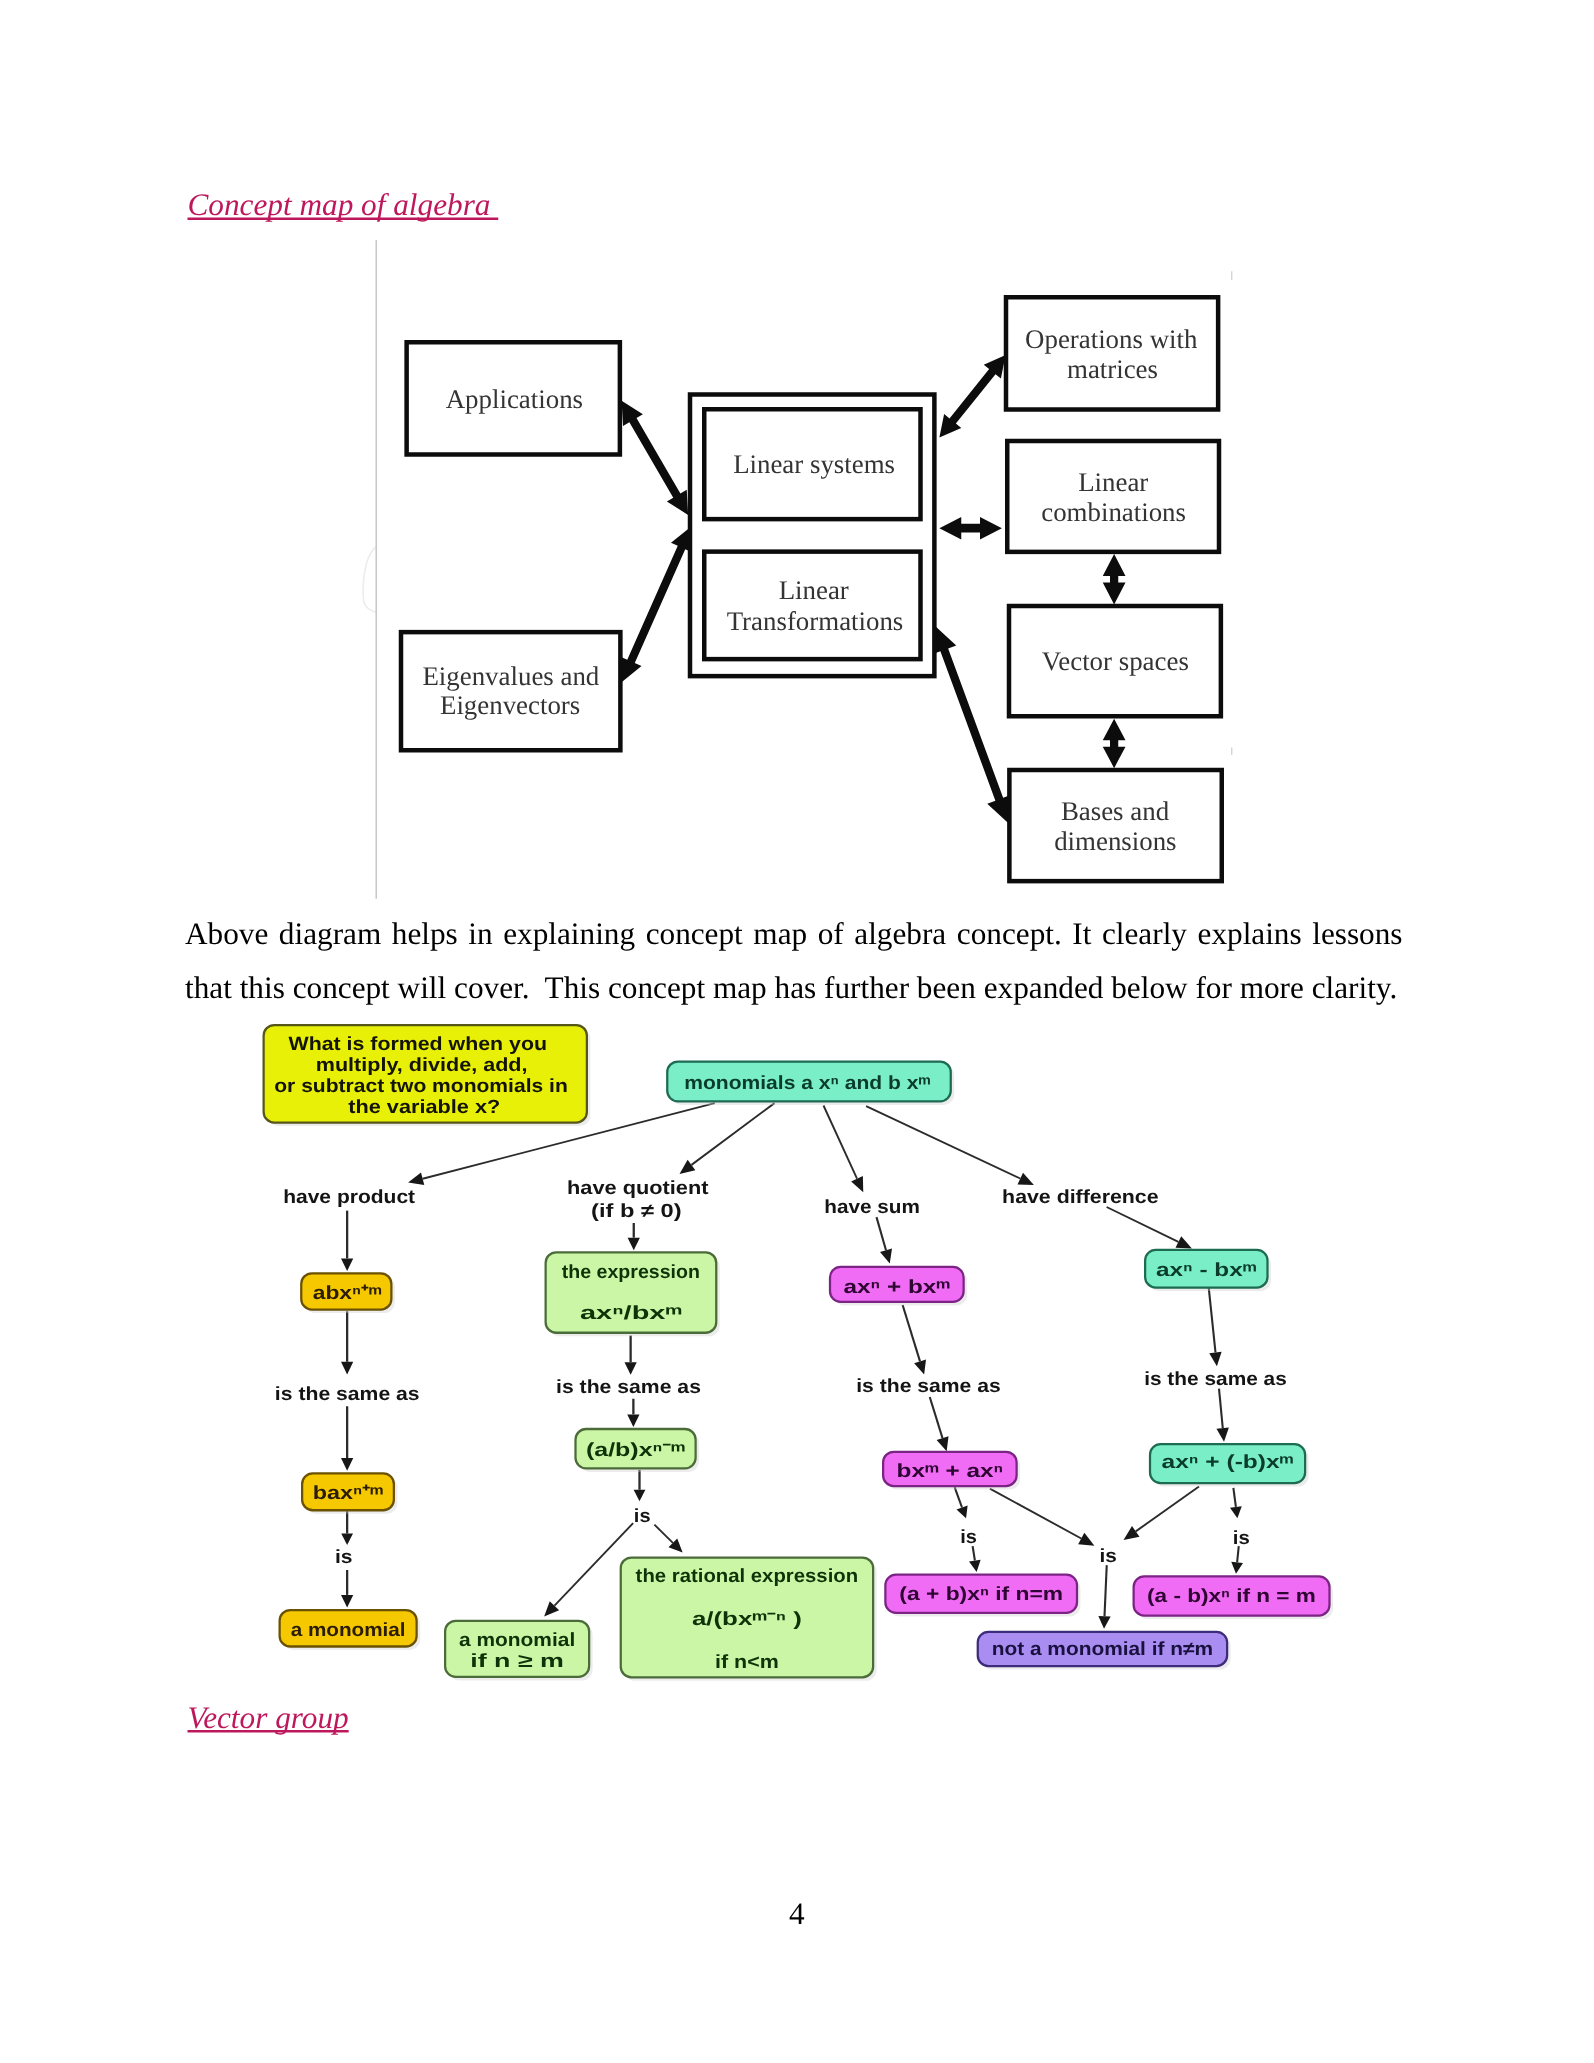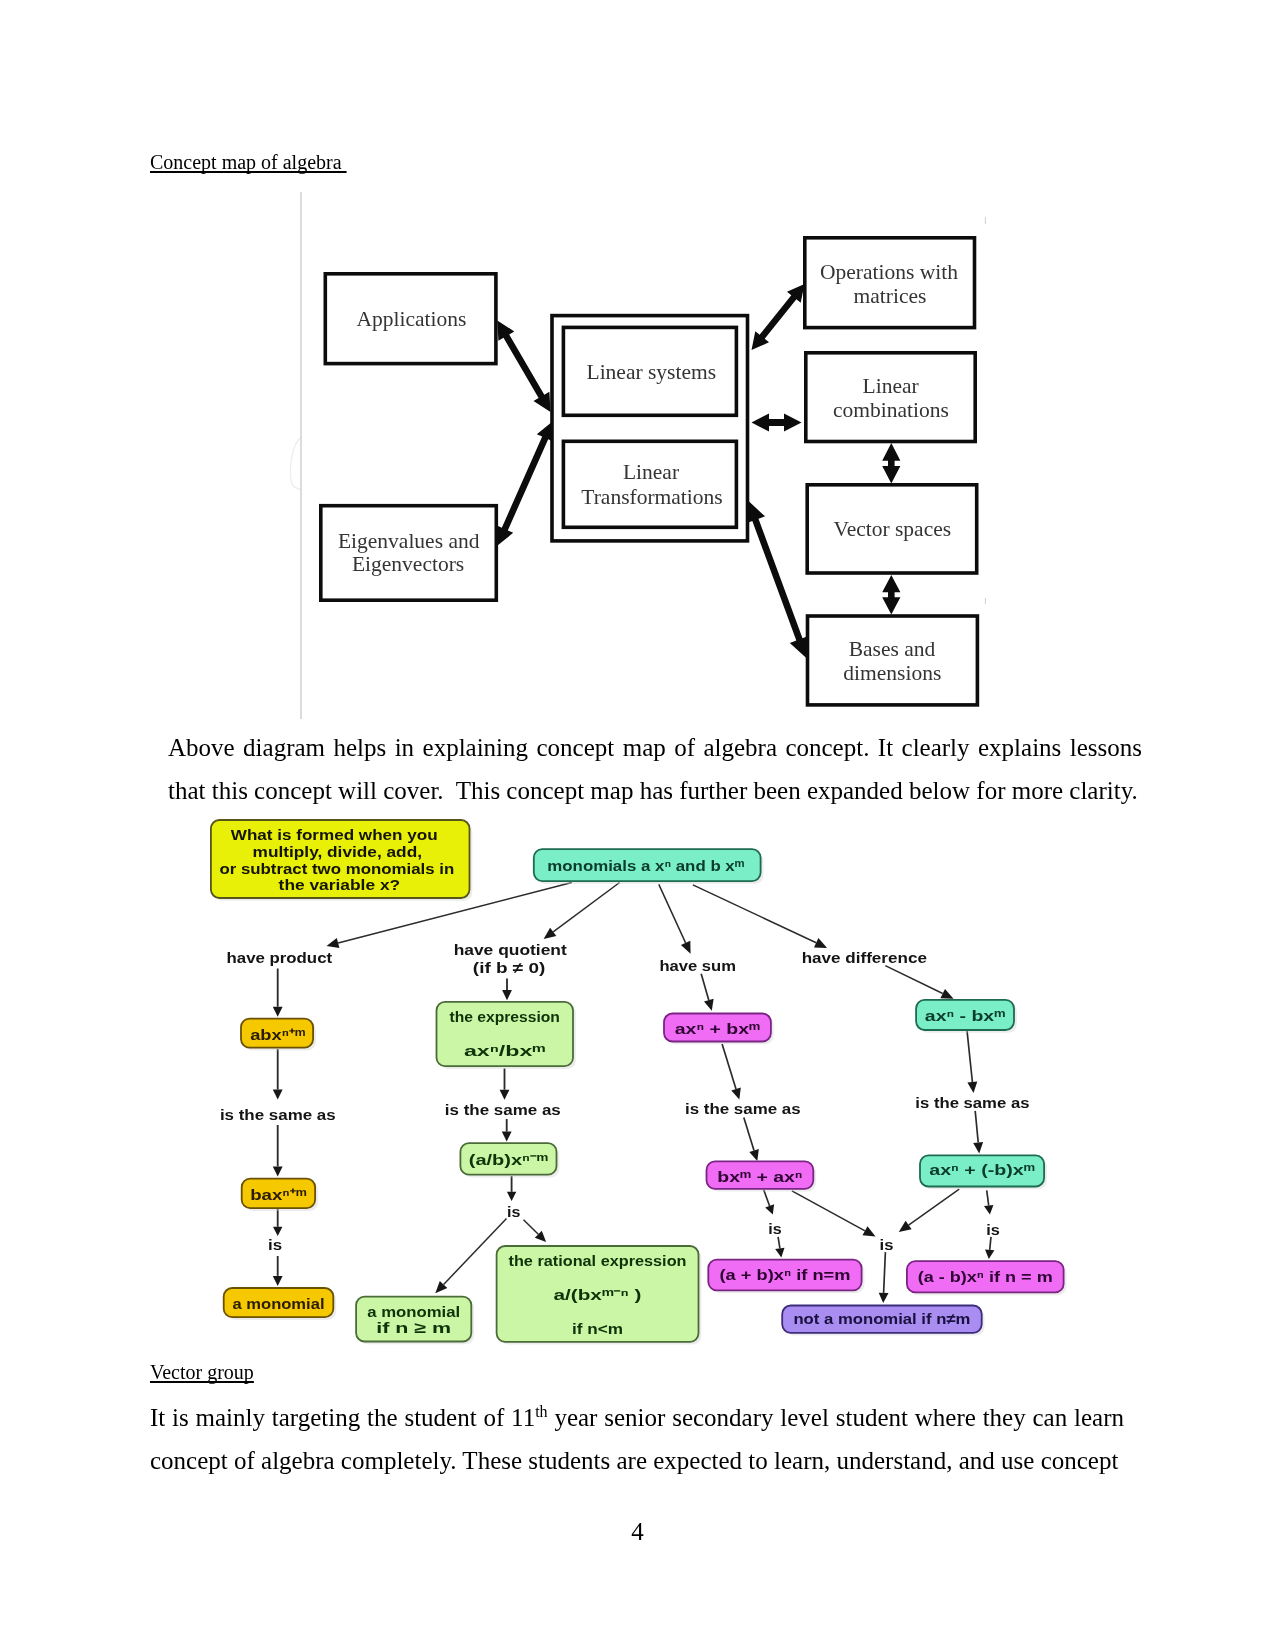--- a/index.html
+++ b/index.html
@@ -6,7 +6,7 @@
   body{width:1275px;height:1650px;background:#ffffff;font-family:"Liberation Serif",serif;}
   .page{position:relative;width:1275px;height:1650px;overflow:hidden;}
   .abs{position:absolute;}
-  .h-underline{font-size:20px;line-height:1;color:#000000;text-decoration:underline;text-decoration-skip-ink:none;text-underline-offset:1.5px;white-space:pre;}
+  .h-underline{font-size:25px;line-height:1;color:#be185d;text-decoration:underline;text-decoration-skip-ink:none;text-underline-offset:1.5px;white-space:pre;font-style:italic;}
   .para{position:absolute;font-size:25px;line-height:43.4px;color:#000;text-align:justify;text-justify:inter-word;}
   .para sup{font-size:16px;vertical-align:super;line-height:0;}
   .pageno{position:absolute;font-size:25px;color:#000;}

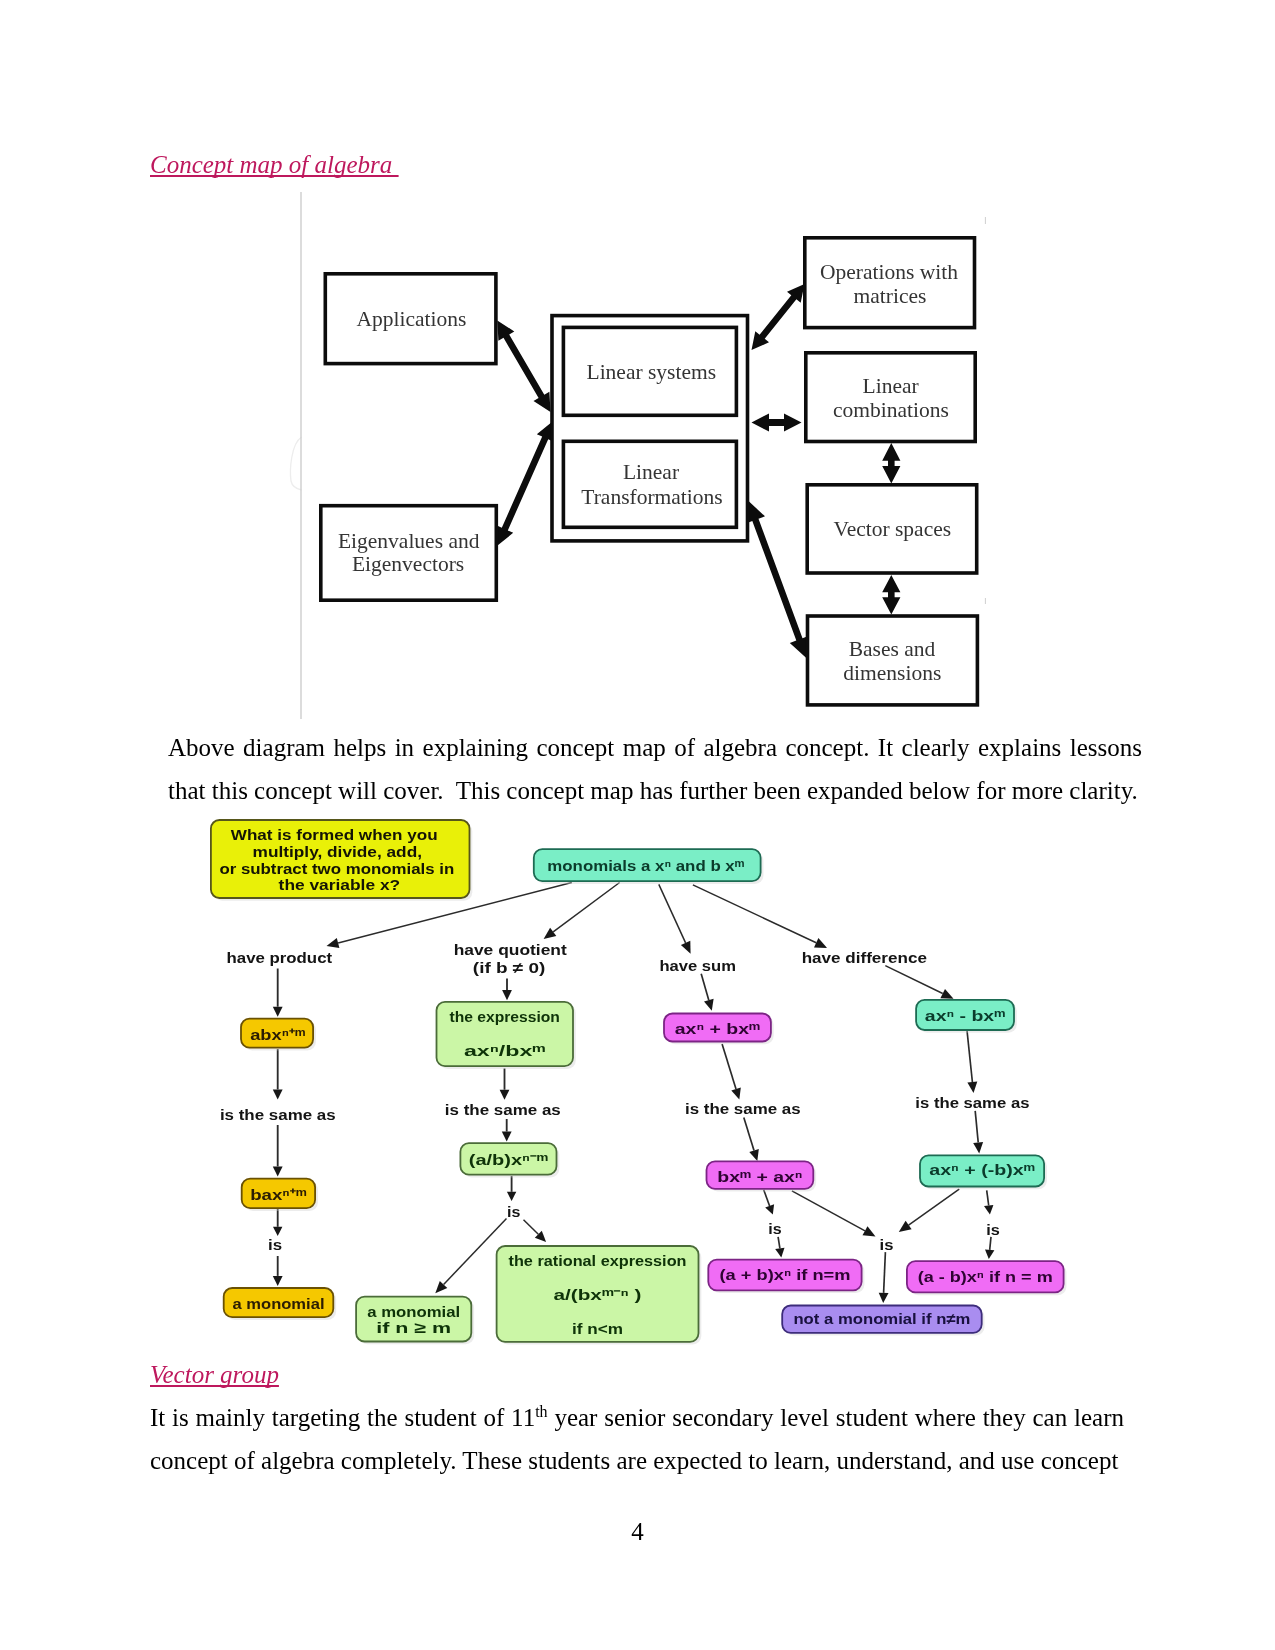--- a/index.html
+++ b/index.html
@@ -62,7 +62,7 @@
     </g>
   </svg>
 
-  <div class="para" style="left:168px;top:726px;width:974px;">Above diagram helps in explaining concept map of algebra concept. It clearly explains lessons that this concept will cover.&nbsp; This concept map has further been expanded below for more clarity.</div>
+  <div class="para" style="left:148px;top:726px;width:974px;">Above diagram helps in explaining concept map of algebra concept. It clearly explains lessons that this concept will cover.&nbsp; This concept map has further been expanded below for more clarity.</div>
 
   <svg class="abs" style="left:0;top:0;" width="1275" height="1360" viewBox="0 0 1275 1360">
     <g>

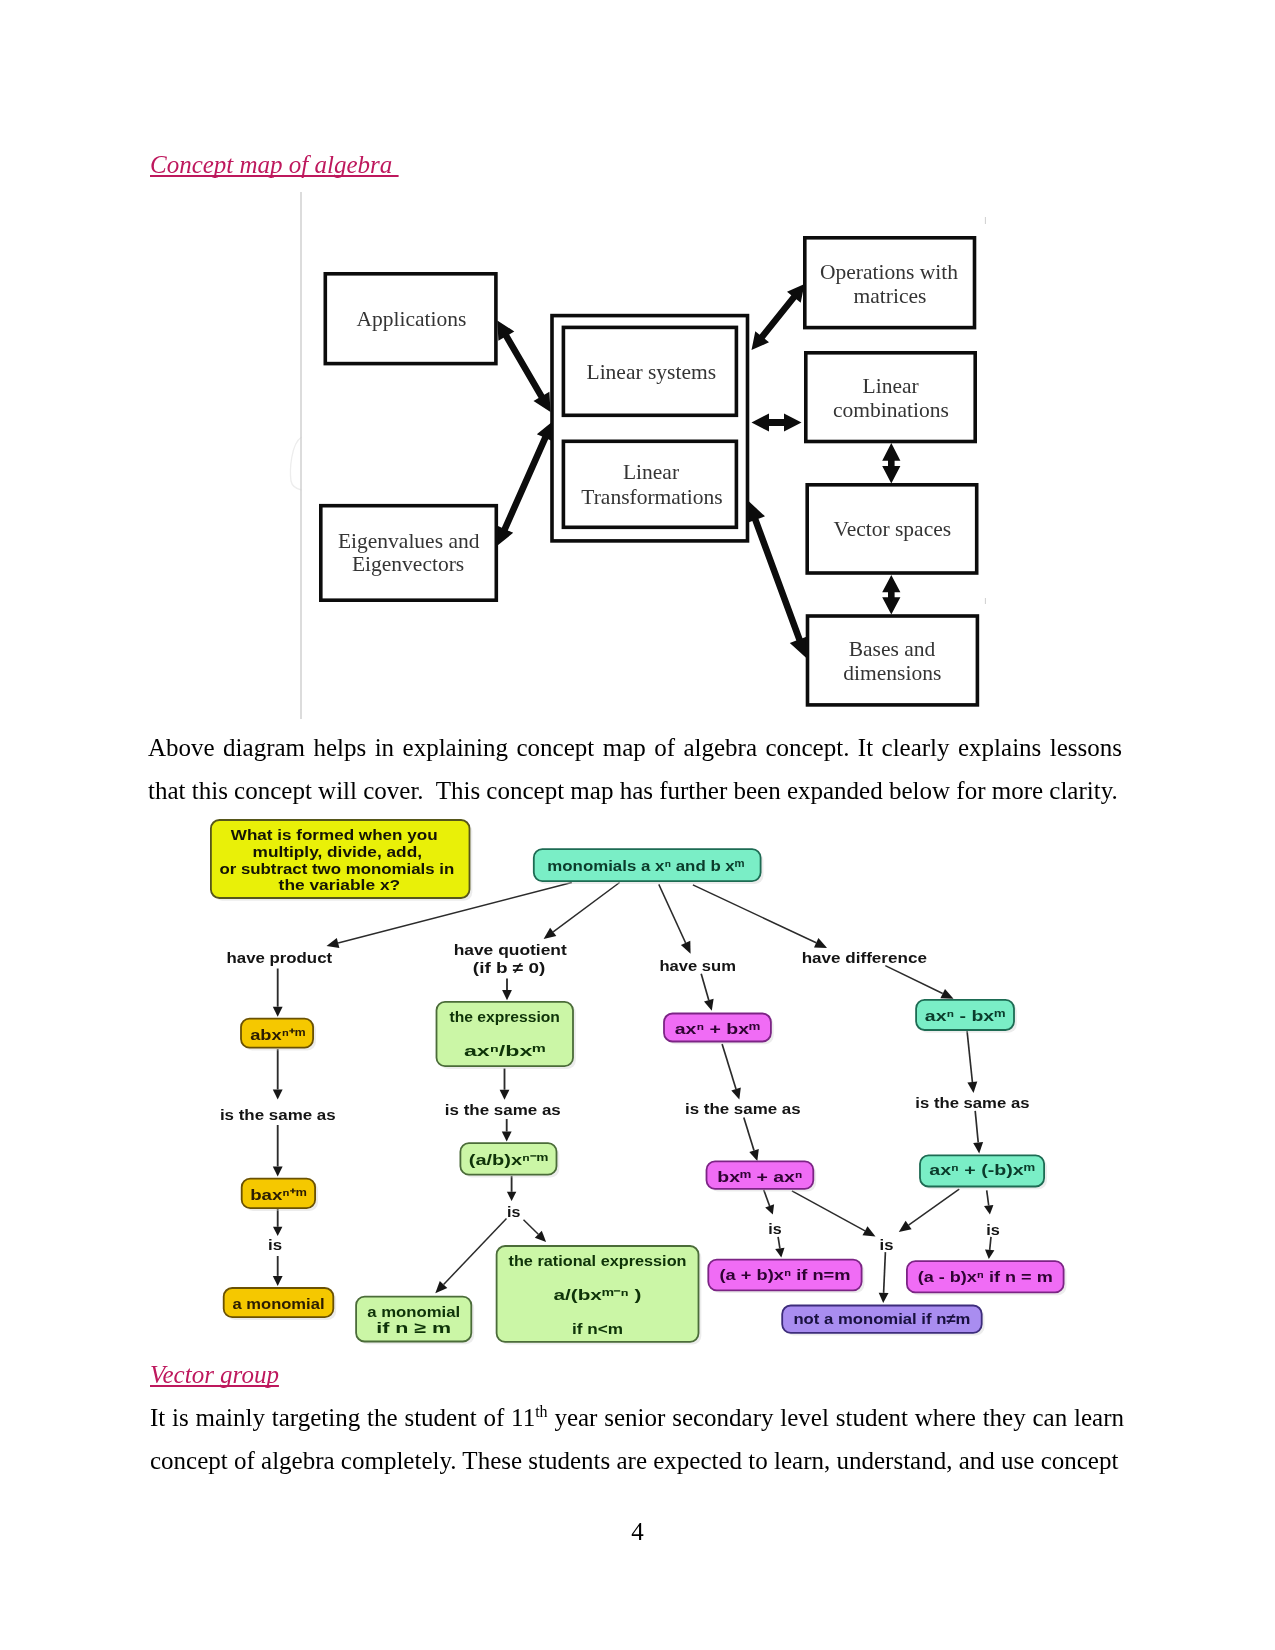--- a/index.html
+++ b/index.html
@@ -260,7 +260,6 @@
     <span class="h-underline">Vector group</span>
   </div>
 
-  <div class="para" style="left:150px;top:1396px;width:974px;"><span>It is mainly targeting the student of 11</span><sup>th</sup><span> year senior secondary level&nbsp;student where they can learn concept of algebra completely. These students are expected to learn, understand, and use concept</span></div>
 
   <div class="pageno" style="left:0;top:1518px;width:1275px;text-align:center;">4</div>
 

